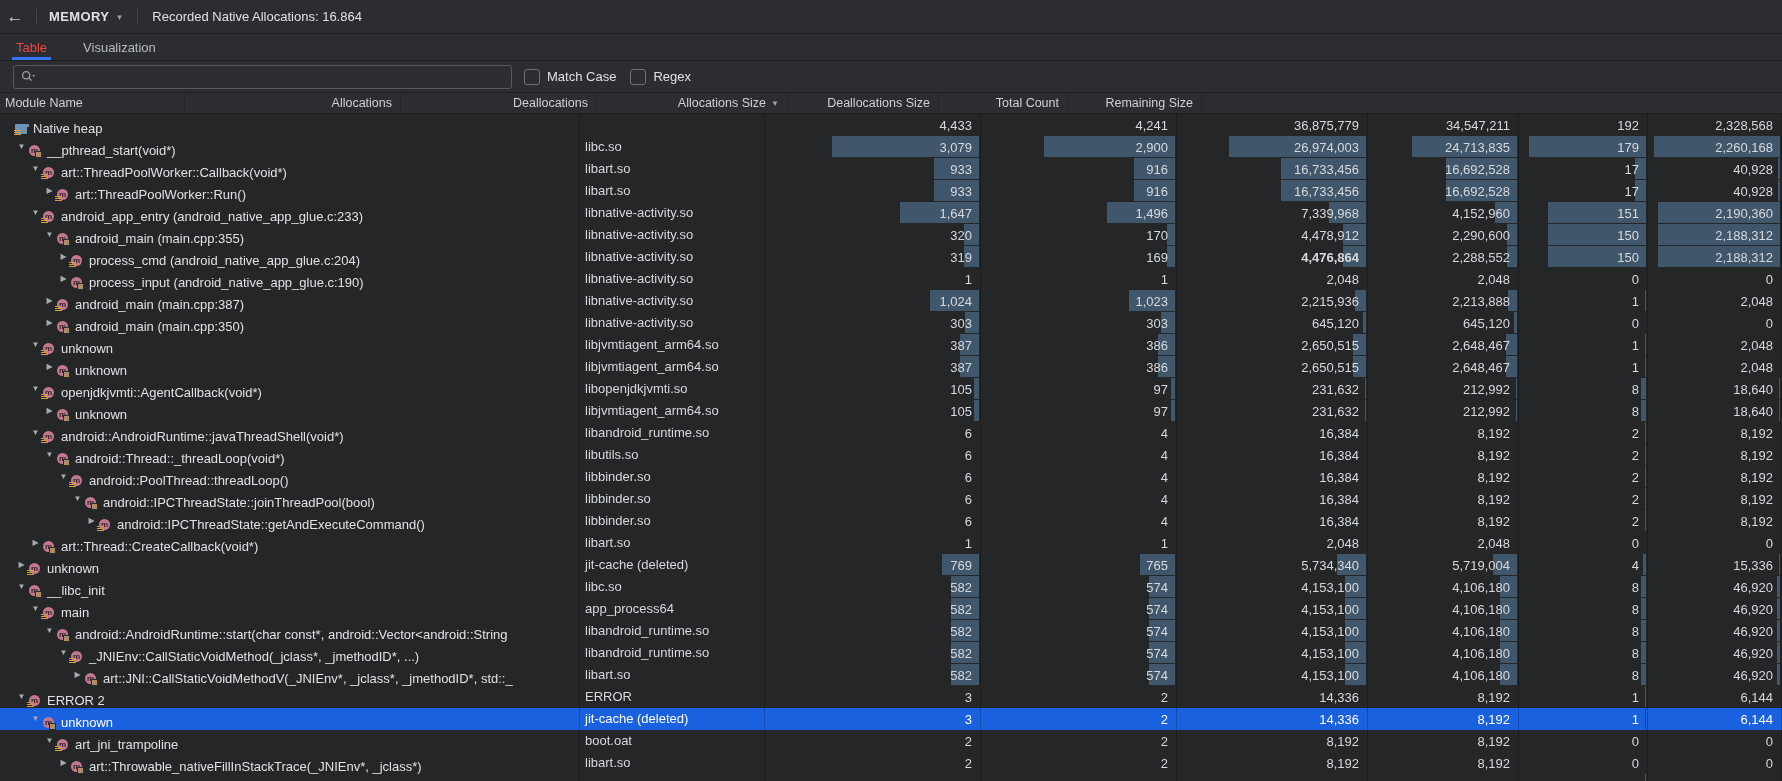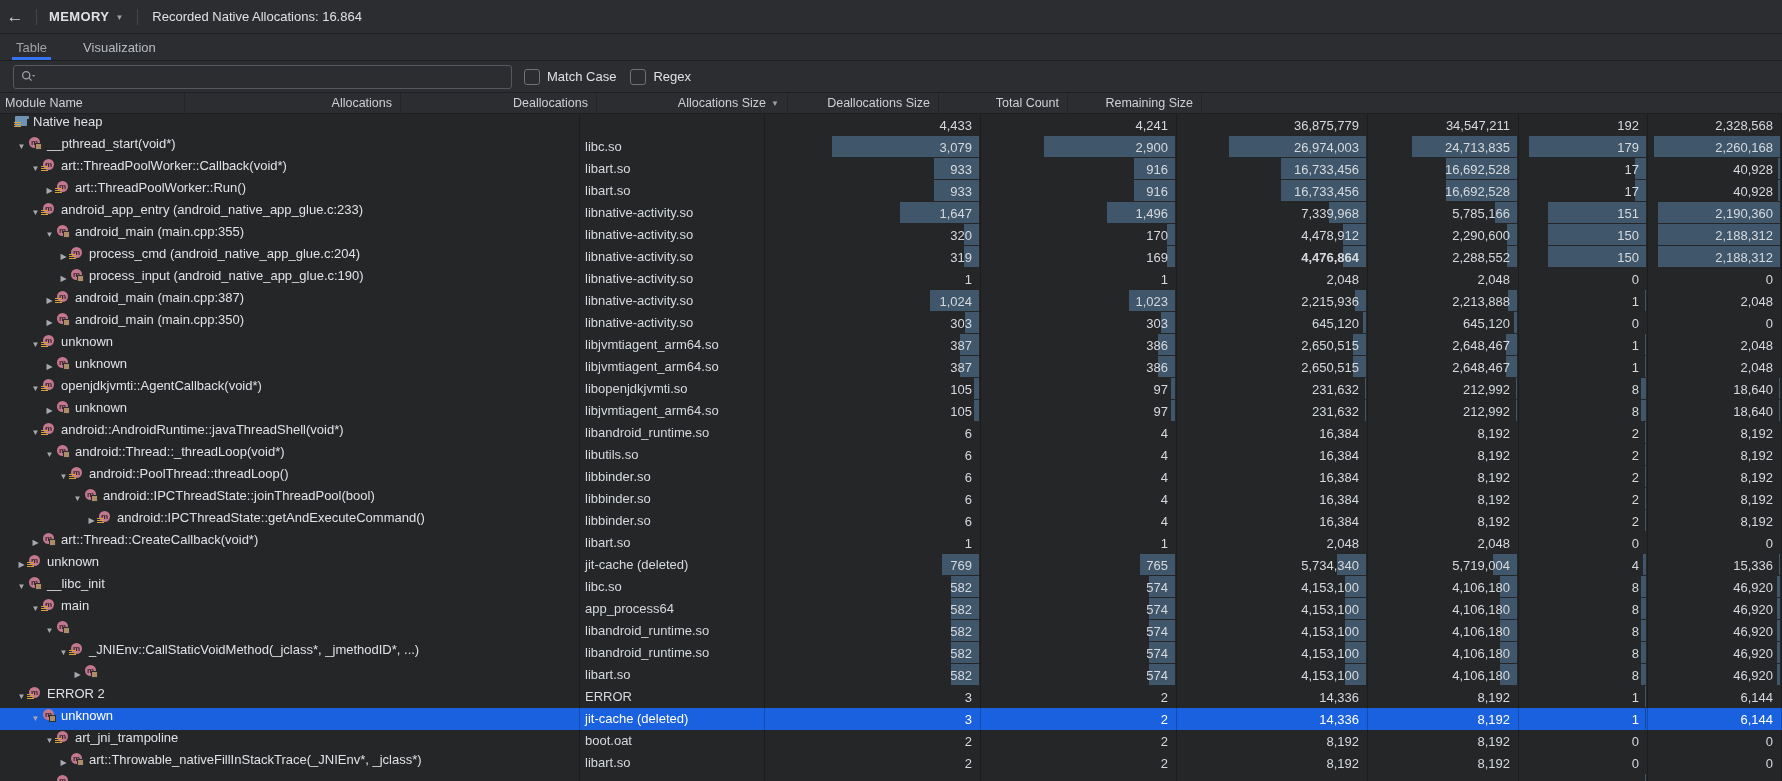--- a/index.html
+++ b/index.html
@@ -18,7 +18,7 @@
   
   .tabbar{height:26px;background:#2b2d30;border-bottom:1px solid #1e1f22;display:flex;align-items:stretch;padding-left:12px;}
   .tab{position:relative;display:flex;align-items:center;padding:0 4px;margin-right:28px;font-size:13px;color:#b7bbc2;cursor:pointer;}
-  .tab.active{color:#a3a3a3;}
+  .tab.active{color:#ef4444;}
   .tab.active::after{content:"";position:absolute;left:0;right:0;bottom:0;height:3px;background:var(--accent,#3574f0);}
 
   

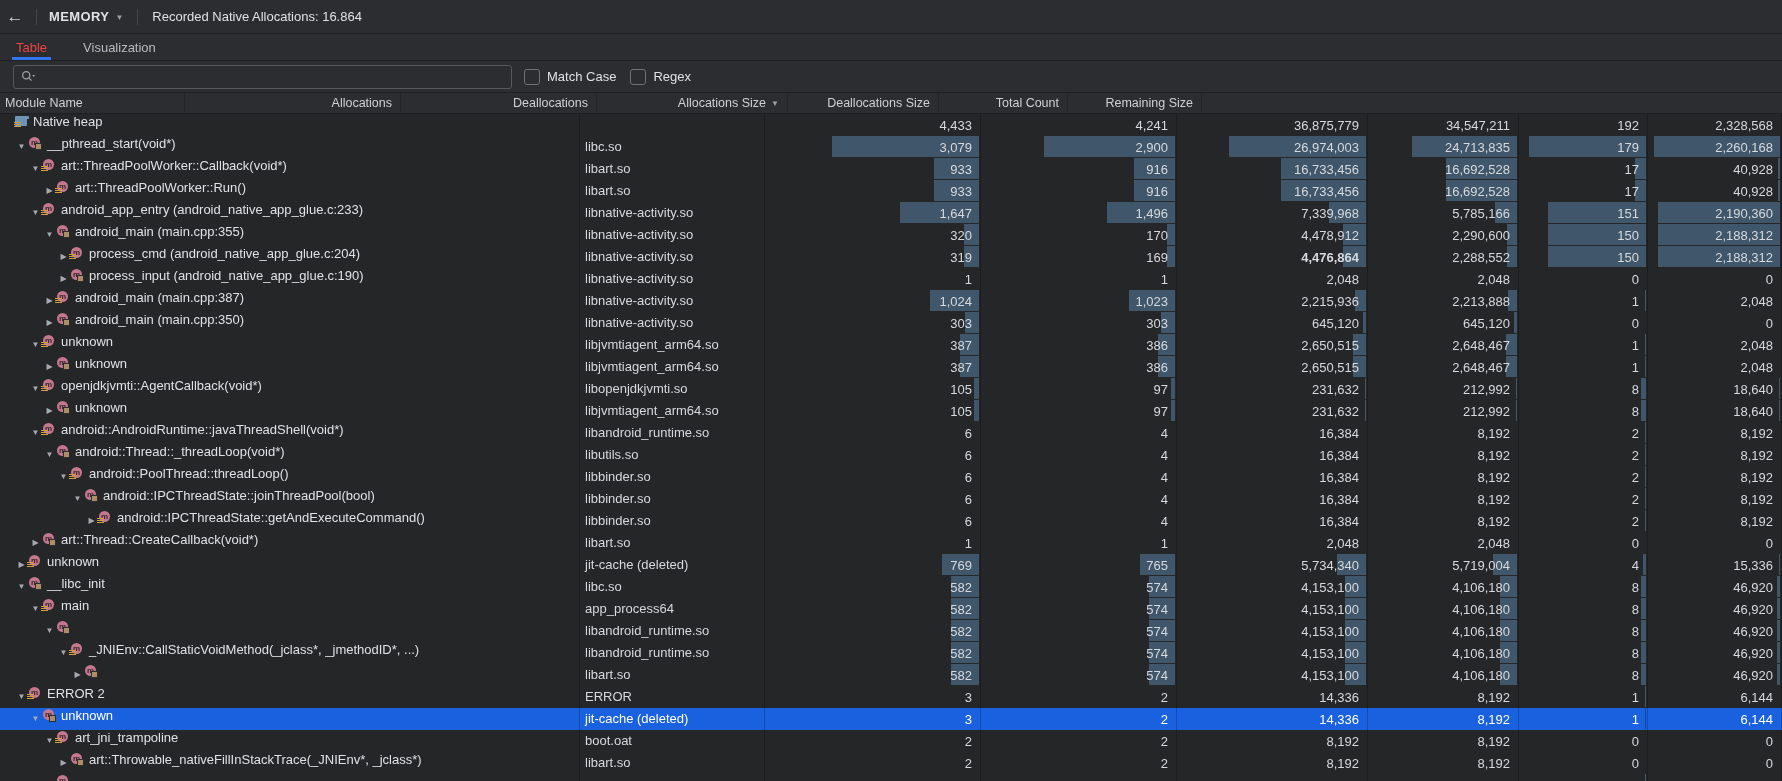--- a/index.html
+++ b/index.html
@@ -49,7 +49,7 @@
   .trow.sel{background:var(--selection,#1a61e0);}
   .trow.sel .cs-label,.trow.sel .mod,.trow.sel .numtxt{color:#ffffff;}
   .cell{position:relative;box-sizing:border-box;border-right:1px solid rgba(0,0,0,0.22);overflow:hidden;}
-  .cell.cs{display:flex;align-items:flex-start;white-space:nowrap;}
+  .cell.cs{display:flex;align-items:flex-end;white-space:nowrap;}
   .arrow{width:11px;flex:0 0 11px;font-size:8px;color:#a6a9af;text-align:center;line-height:22px;}
   .cs-label{font-size:13px;color:#dfe1e5;margin-left:5px;white-space:nowrap;}
   .mod{font-size:13px;color:#d6d9de;line-height:22px;padding-left:5px;white-space:nowrap;}

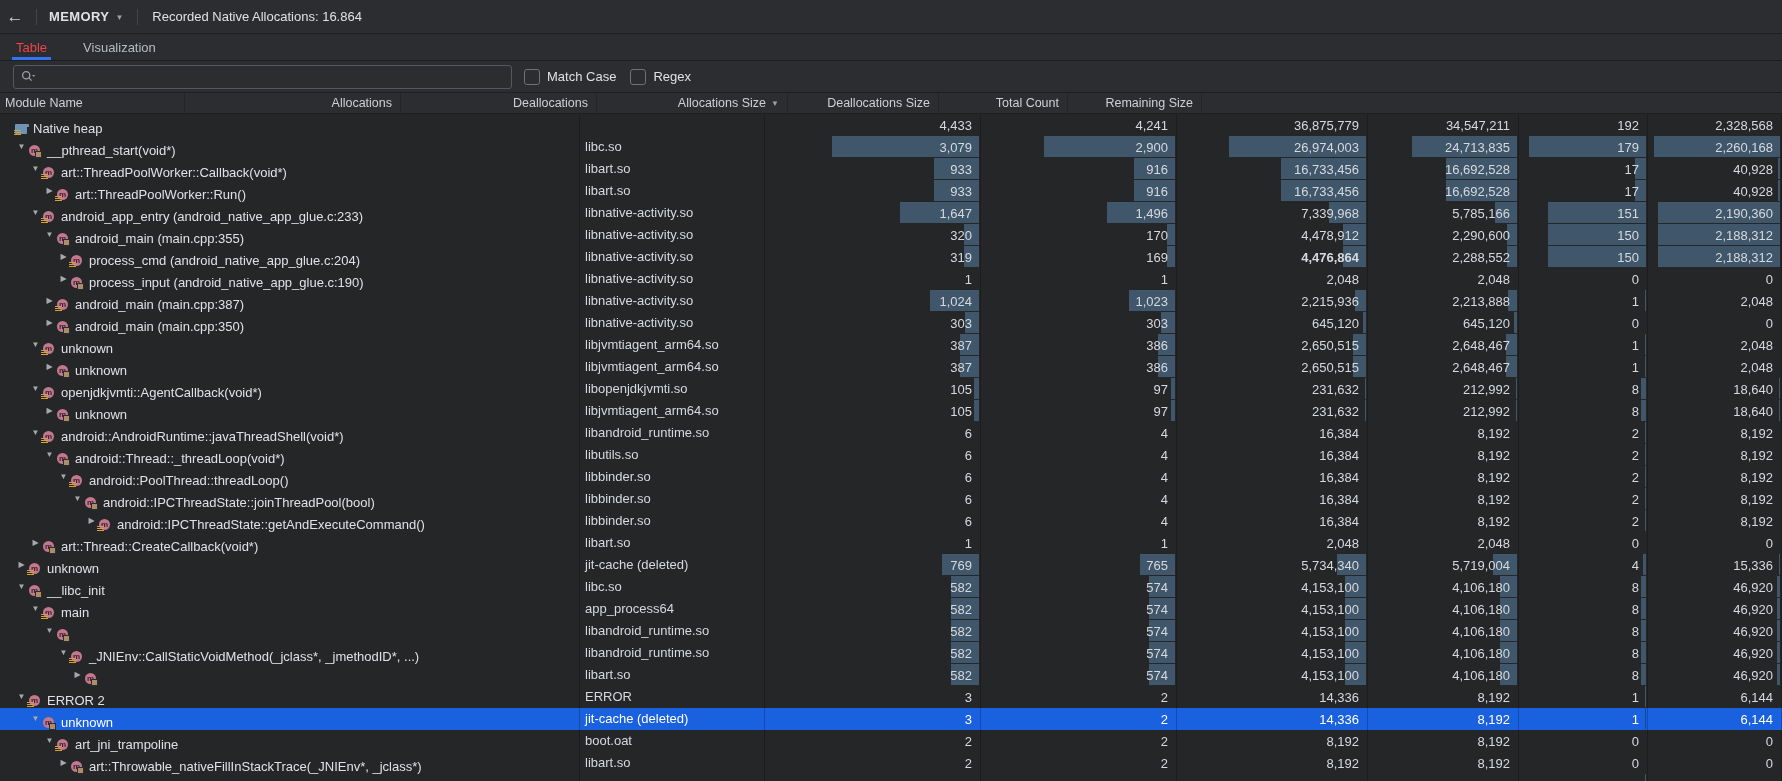--- a/index.html
+++ b/index.html
@@ -320,7 +320,7 @@
         </div>
         <div class="cell numcell" style="width: 151px;">
           <span class="bar" style="width: 22px;"></span>
-          <span class="numtxt">5,785,166</span>
+          <span class="numtxt">4,152,960</span>
         </div>
         <div class="cell numcell" style="width: 129px;">
           <span class="bar" style="width: 98px;"></span>

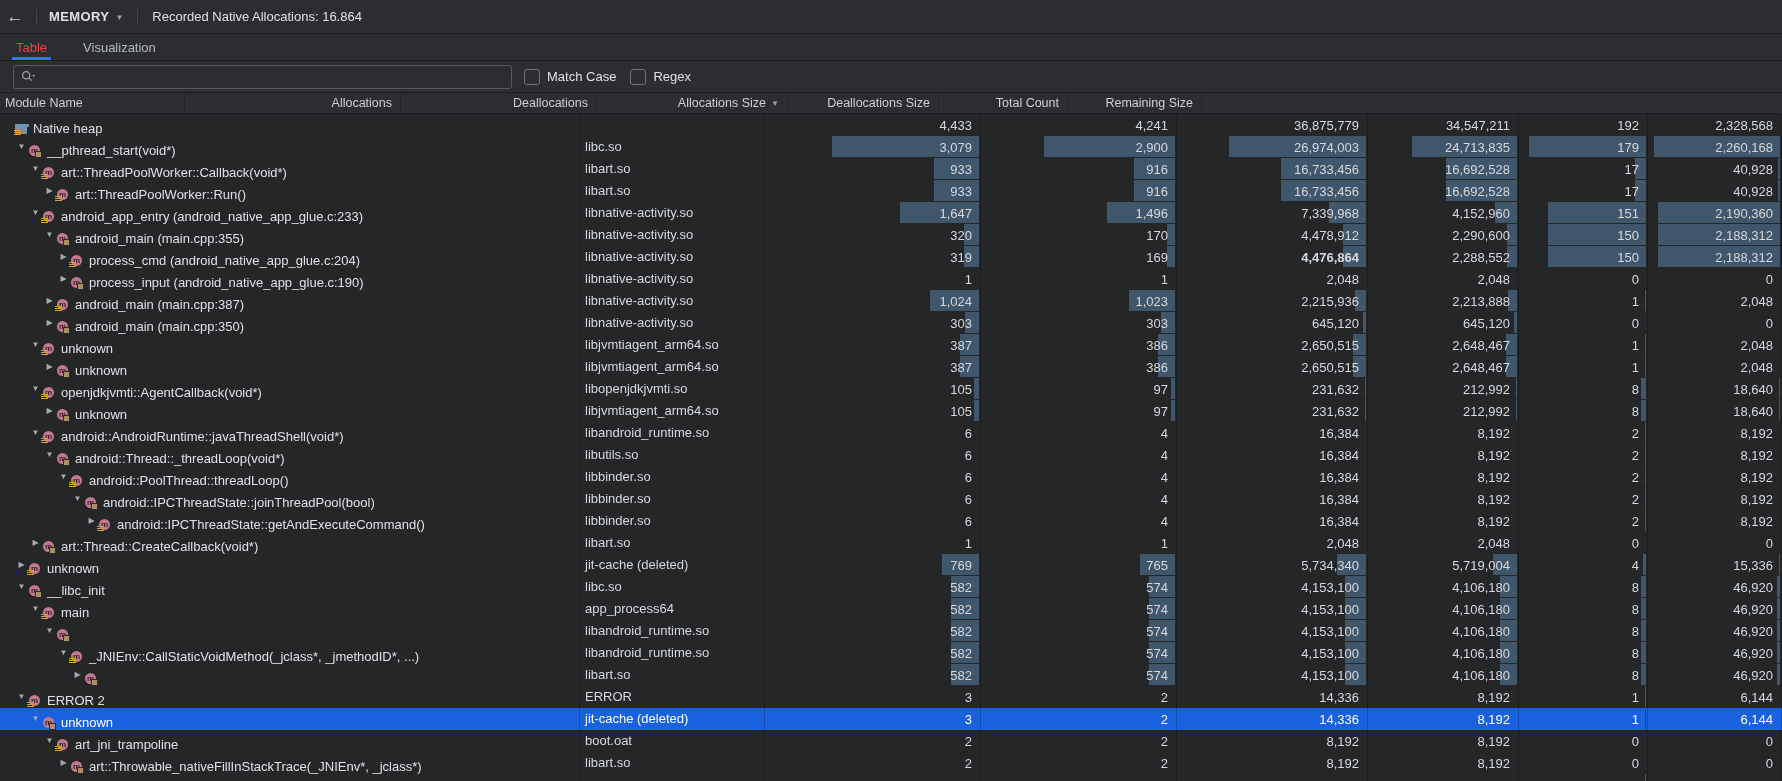--- a/index.html
+++ b/index.html
@@ -981,6 +981,7 @@
             <span class="m">m</span>
             <span class="badge-sq"></span>
           </span>
+          <span class="cs-label">android::AndroidRuntime::start(char const*, android::Vector&lt;android::String</span>
         </div>
         <div class="cell" style="width: 185px;"><span class="mod">libandroid_runtime.so</span></div>
         <div class="cell numcell" style="width: 216px;">

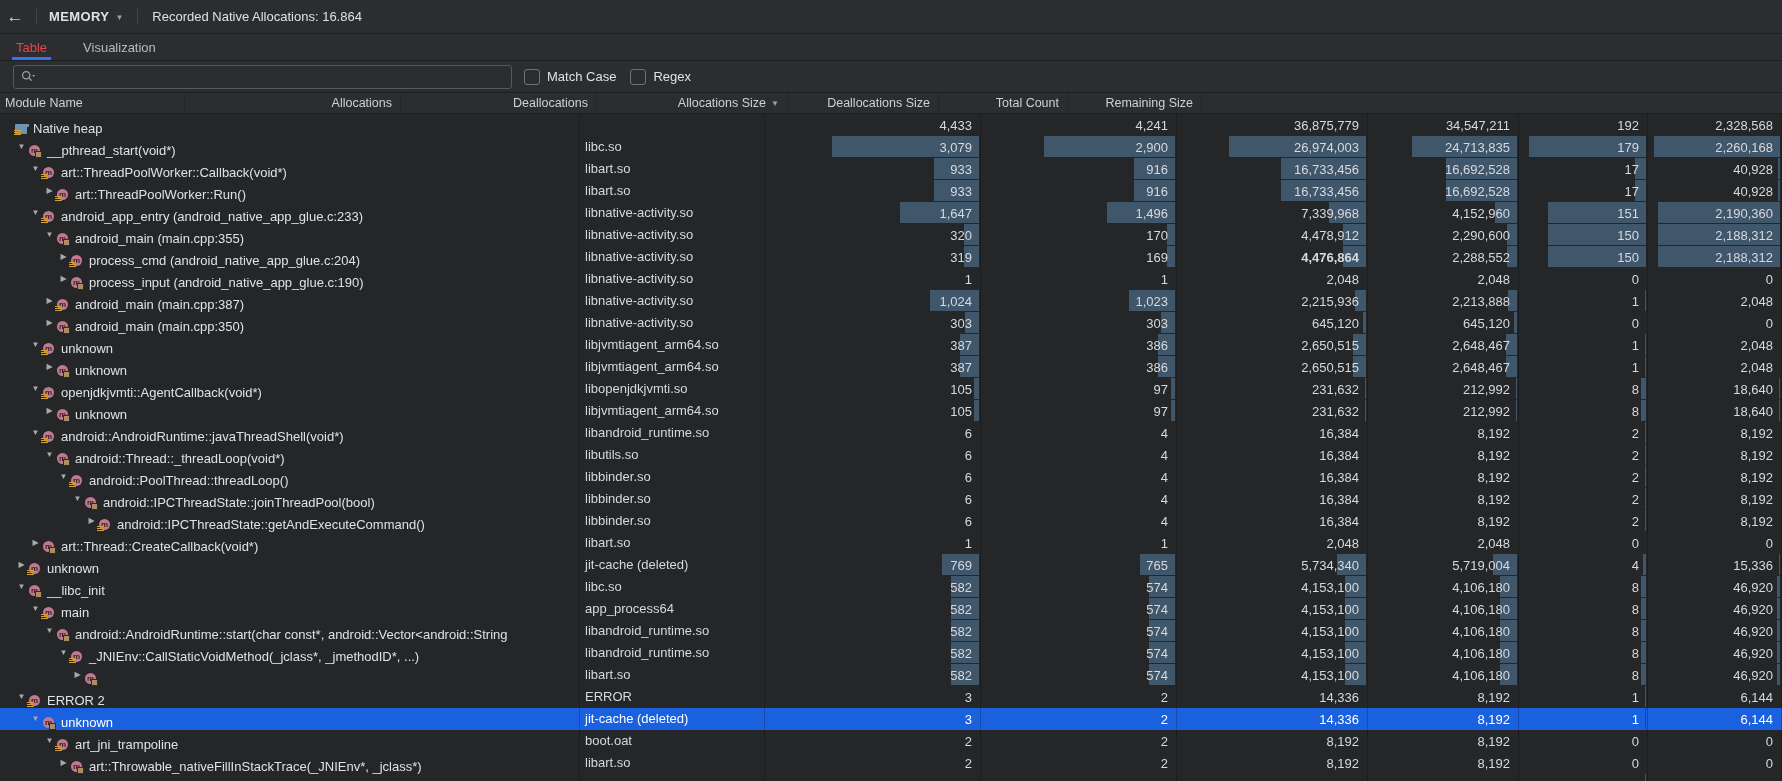--- a/index.html
+++ b/index.html
@@ -1057,6 +1057,7 @@
             <span class="m">m</span>
             <span class="badge-sq"></span>
           </span>
+          <span class="cs-label">art::JNI::CallStaticVoidMethodV(_JNIEnv*, _jclass*, _jmethodID*, std::_</span>
         </div>
         <div class="cell" style="width: 185px;"><span class="mod">libart.so</span></div>
         <div class="cell numcell" style="width: 216px;">

